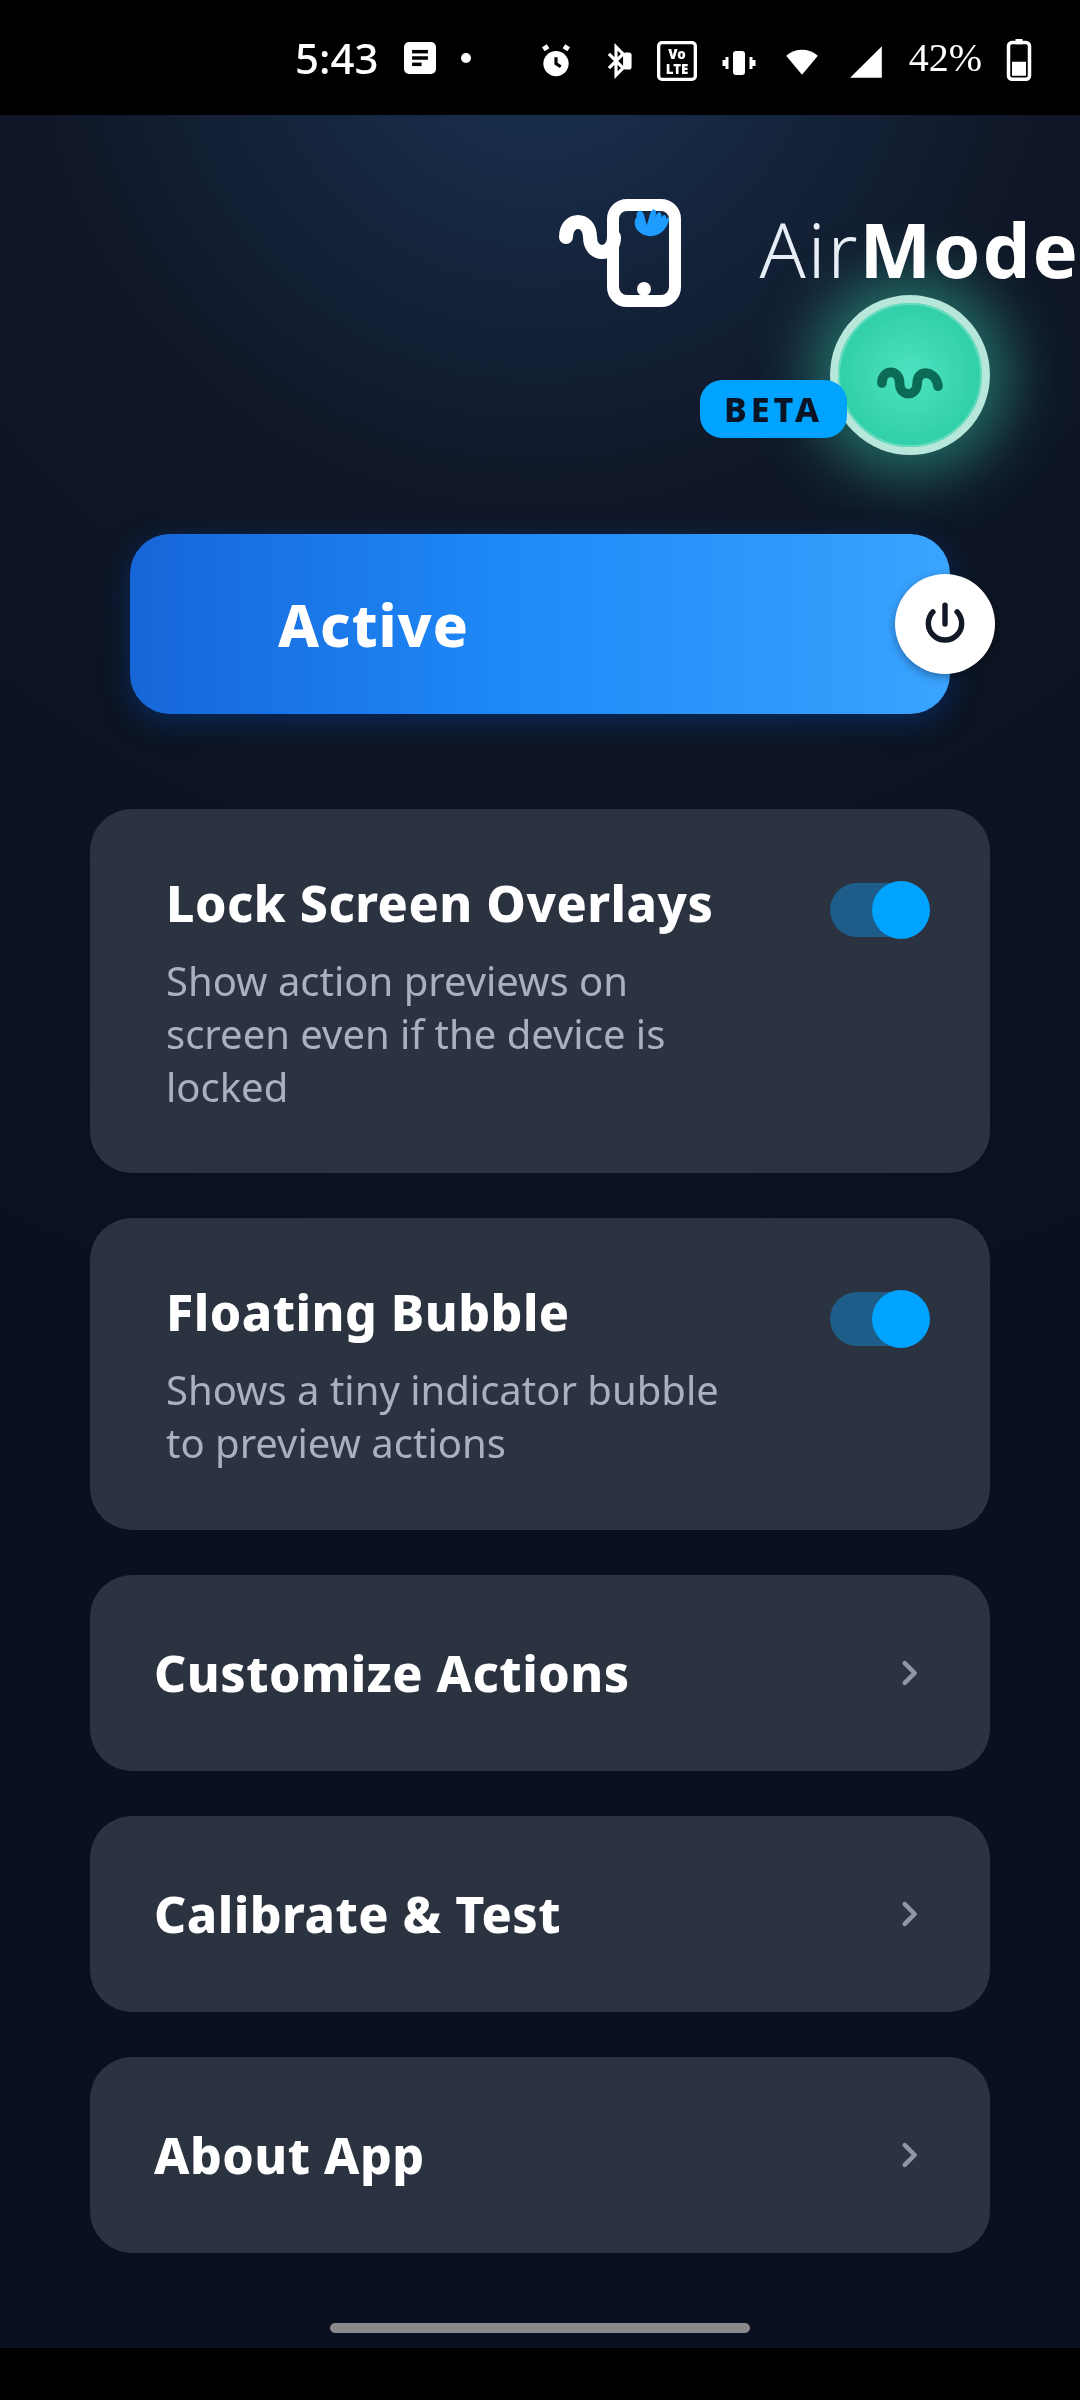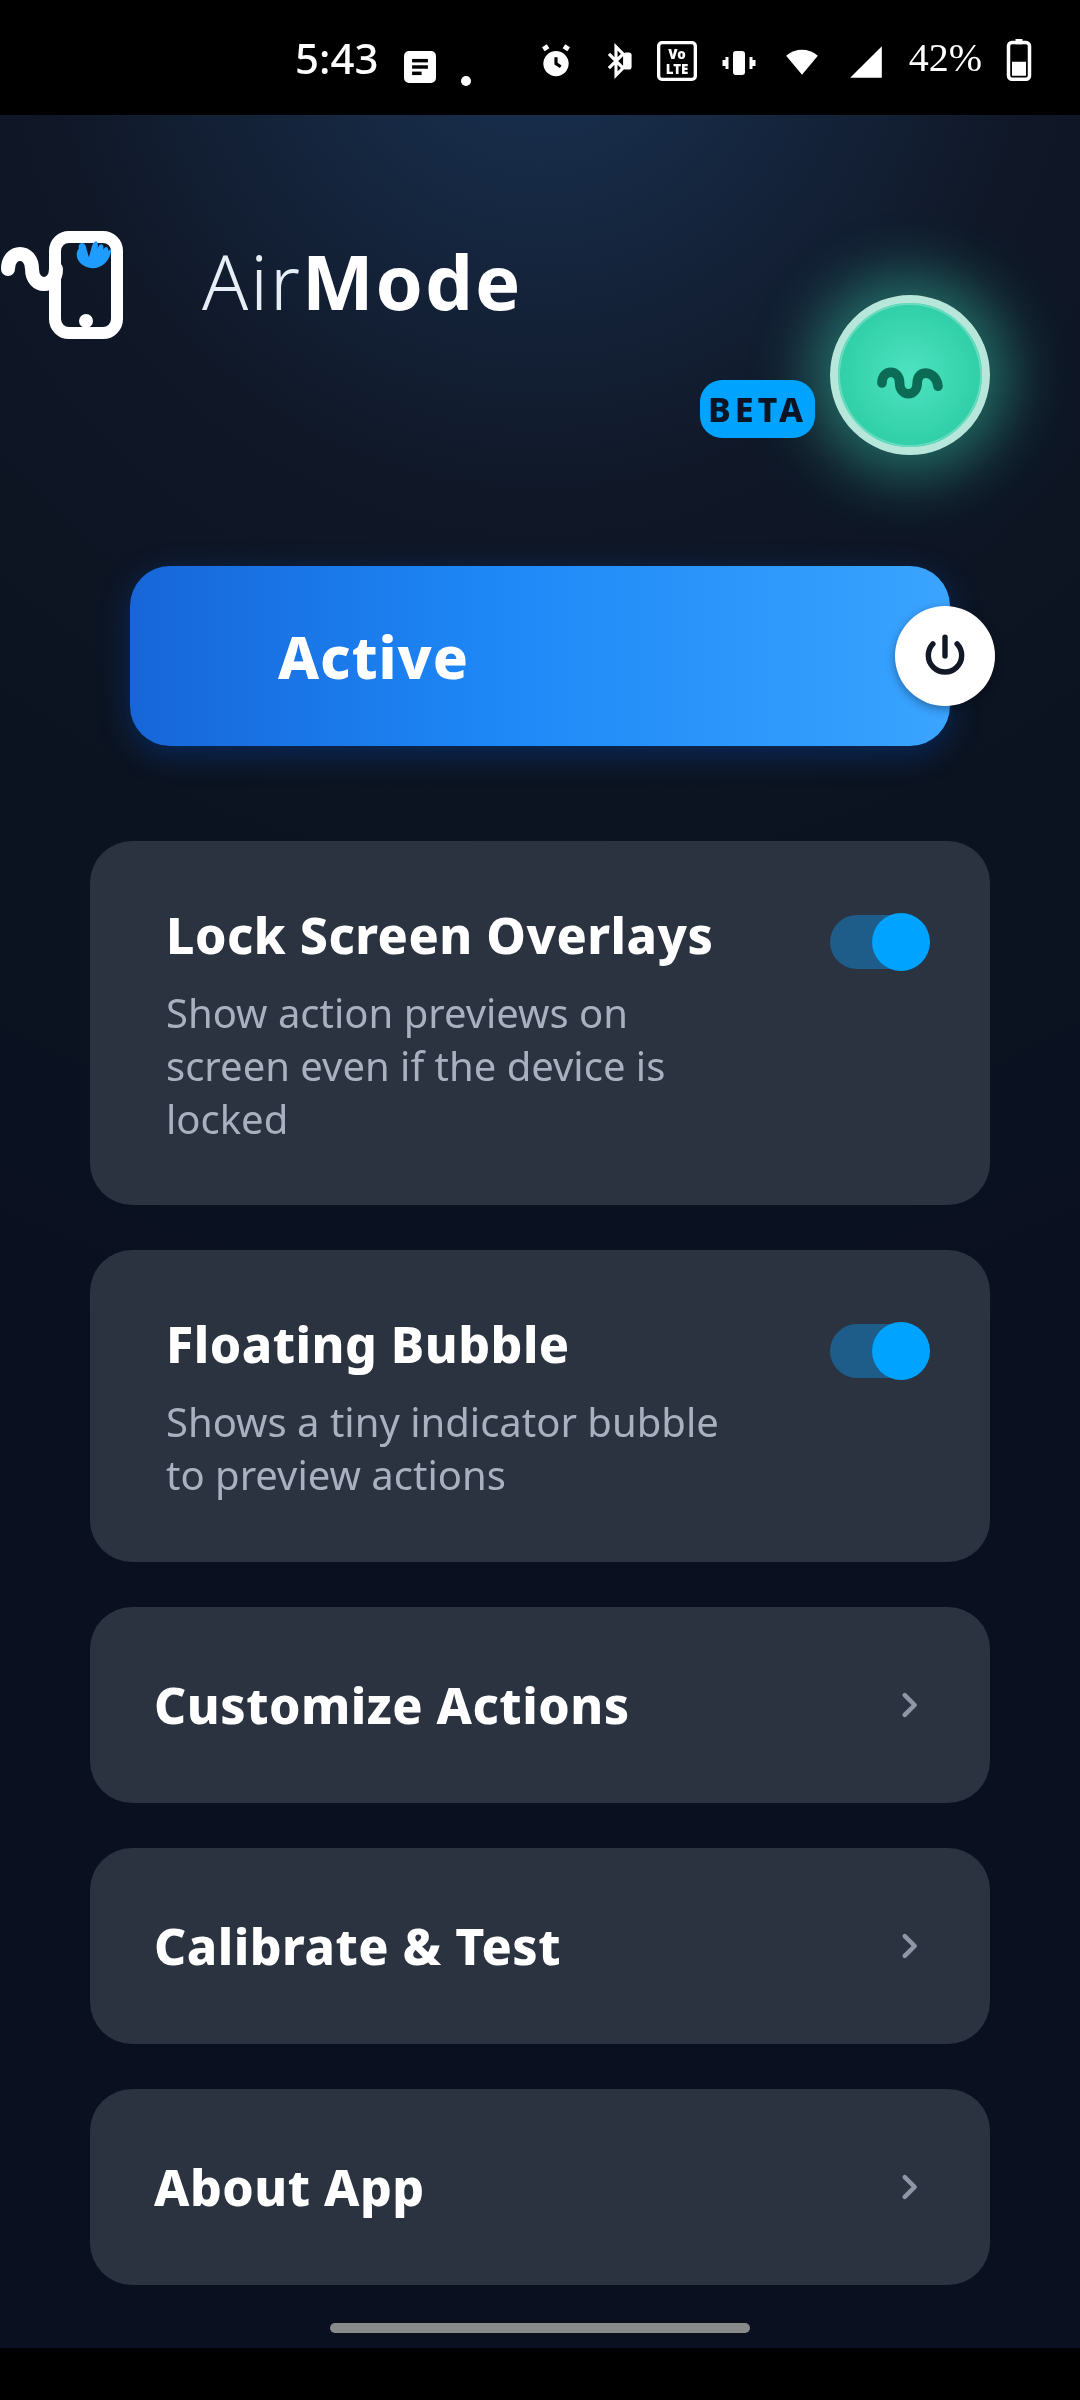--- a/index.html
+++ b/index.html
@@ -8,7 +8,7 @@
 
   
   .status-bar { width:100%; height:115px; background:#000; display:flex; align-items:center; justify-content:space-between; padding:0 48px 0 40px; font-size:42px; font-weight:500; color:#fff; }
-  .status-left { display:flex; align-items:flex-end; gap:22px; margin-left:255px; }
+  .status-left { display:flex; align-items:center; gap:22px; margin-left:255px; }
   .status-right { display:flex; align-items:flex-end; gap:24px; }
   .dot { width:10px; height:10px; border-radius:50%; background:#fff; }
 

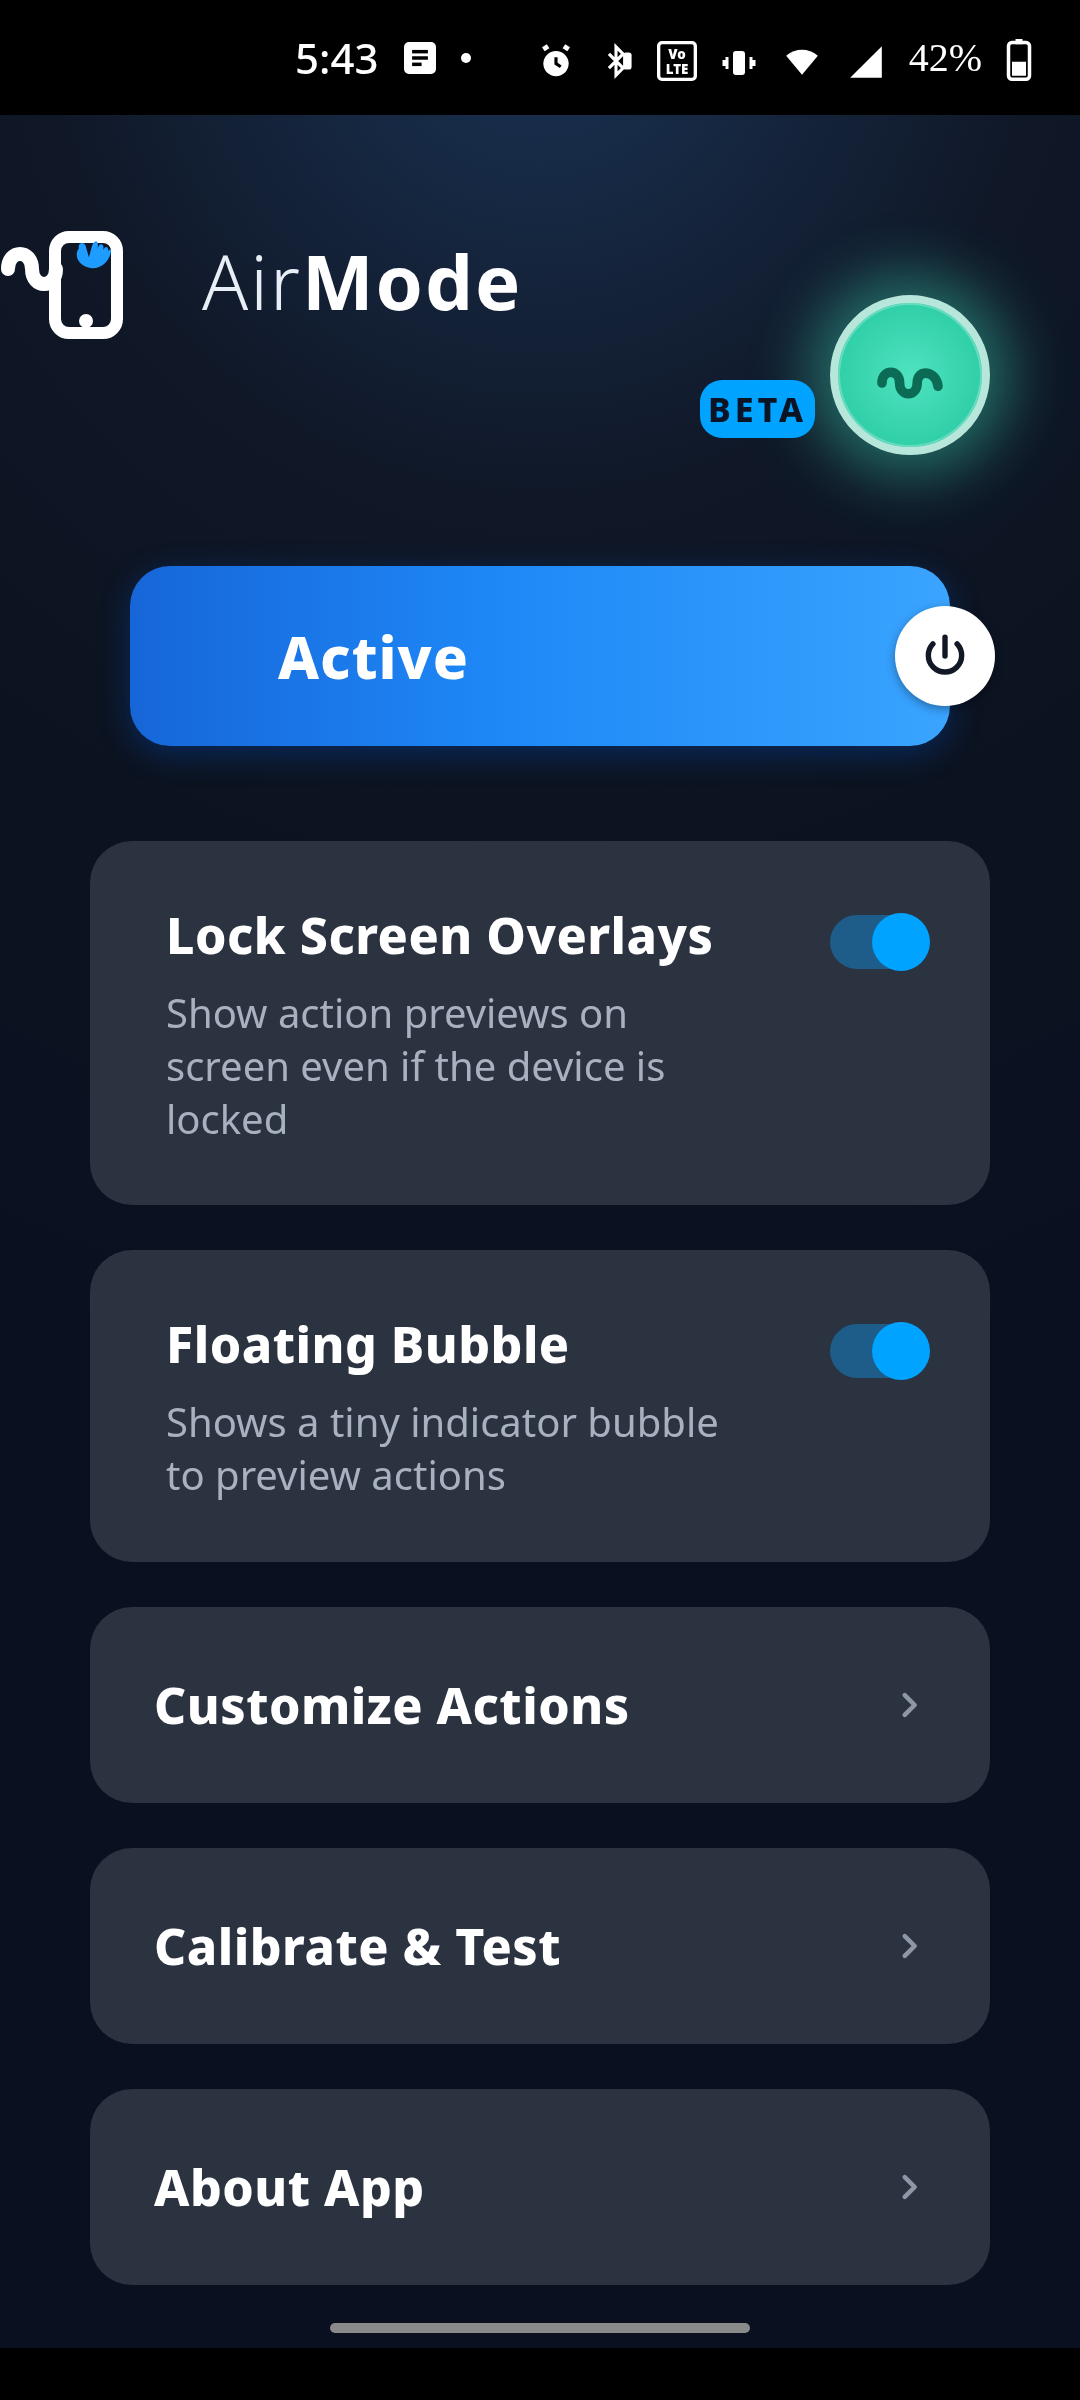--- a/index.html
+++ b/index.html
@@ -16,7 +16,7 @@
   .page { position:relative; width:100%; height:2233px; background: radial-gradient(ellipse 1400px 1400px at 50% -5%, #1a3354 0%, #101828 35%, #0b1320 65%, #0a1020 100%), linear-gradient(180deg,#0e1a2d,#0b1322); }
 
   
-  .app-header { display:flex; align-items:center; justify-content:flex-start; gap:62px; padding-top:104px; position:relative; }
+  .app-header { display:flex; align-items:center; justify-content:flex-end; gap:62px; padding-top:72px; position:relative; }
   .app-title { font-size:76px; letter-spacing:2px; }
   .app-title .thin { font-weight:300; color:#e8eef6; }
   .app-title .bold { font-weight:700; color:#fff; }

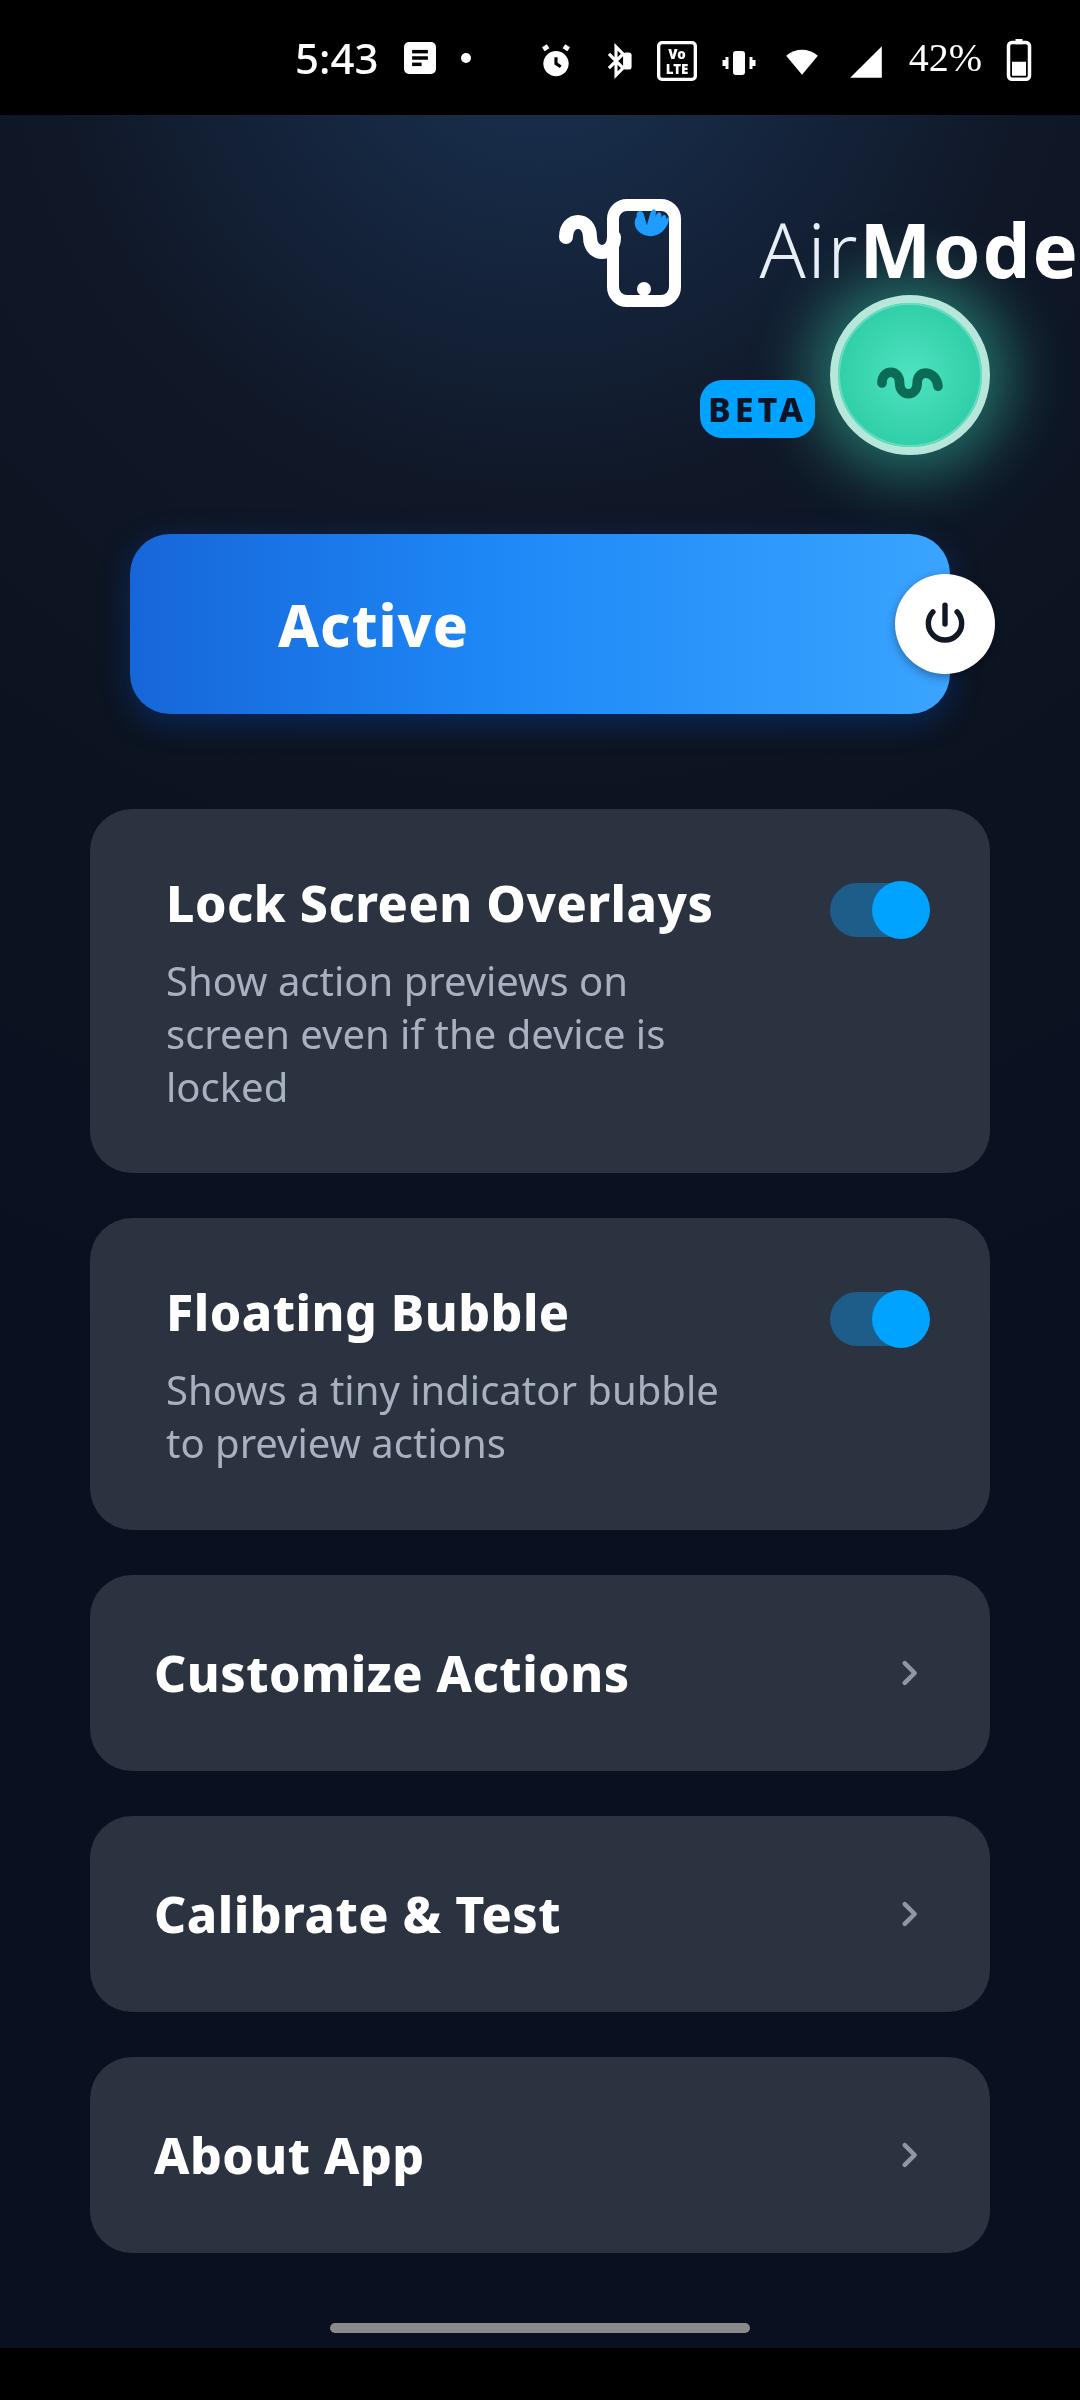--- a/index.html
+++ b/index.html
@@ -20,7 +20,7 @@
   .app-title { font-size:76px; letter-spacing:2px; }
   .app-title .thin { font-weight:300; color:#e8eef6; }
   .app-title .bold { font-weight:700; color:#fff; }
-  .beta-chip { position:absolute; top:265px; left:700px; background:#00a3ff; color:#0b1424; font-weight:800; font-size:34px; letter-spacing:4px; padding:6px 8px; border-radius:22px; }
+  .beta-chip { position:absolute; top:265px; left:700px; background:#00a3ff; color:#0b1424; font-weight:800; font-size:34px; letter-spacing:4px; padding:6px 24px; border-radius:22px; }
   .floating-badge { position:absolute; top:180px; right:90px; width:160px; height:160px; border-radius:50%; background:radial-gradient(circle,#4fe3c1 0%, #34d2ab 60%, #2bc9a3 100%); border:8px solid #b7e6db; box-shadow:0 0 60px 20px rgba(60,220,185,0.45), 0 0 0 2px rgba(255,255,255,0.25) inset; display:flex; align-items:center; justify-content:center; }
 
   

